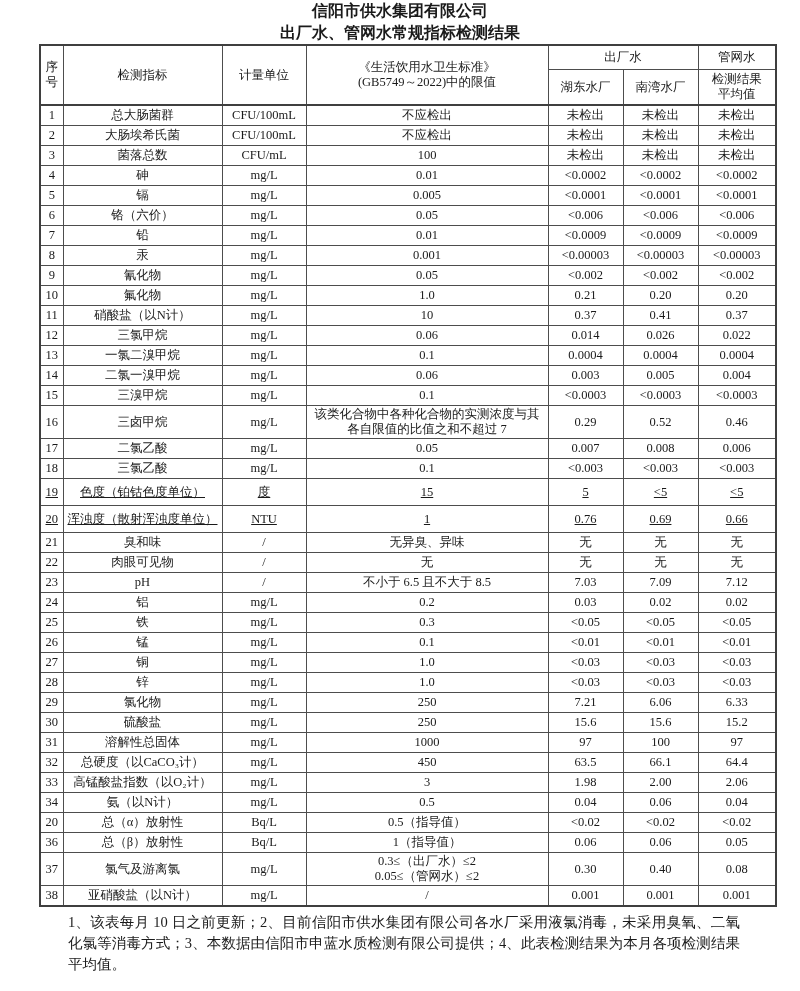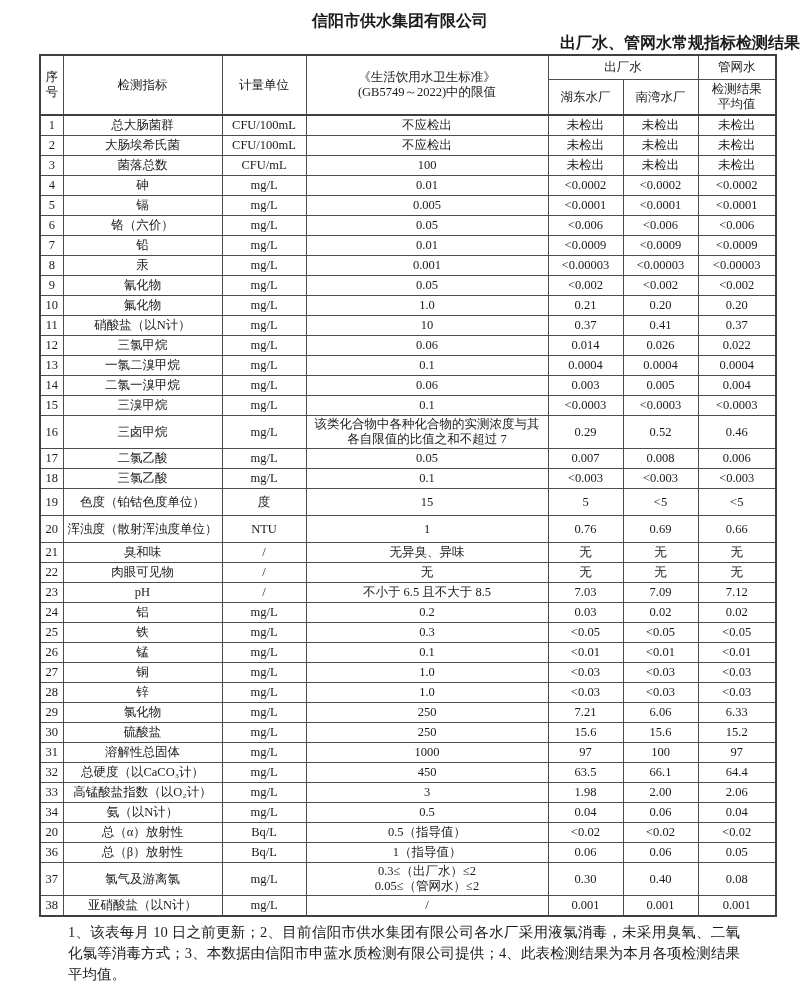--- a/index.html
+++ b/index.html
@@ -18,7 +18,6 @@
   }
   .title-block {
     text-align: center;
-    padding-top: 10px;
   }
   .doc-title {
     font-size: 16px;

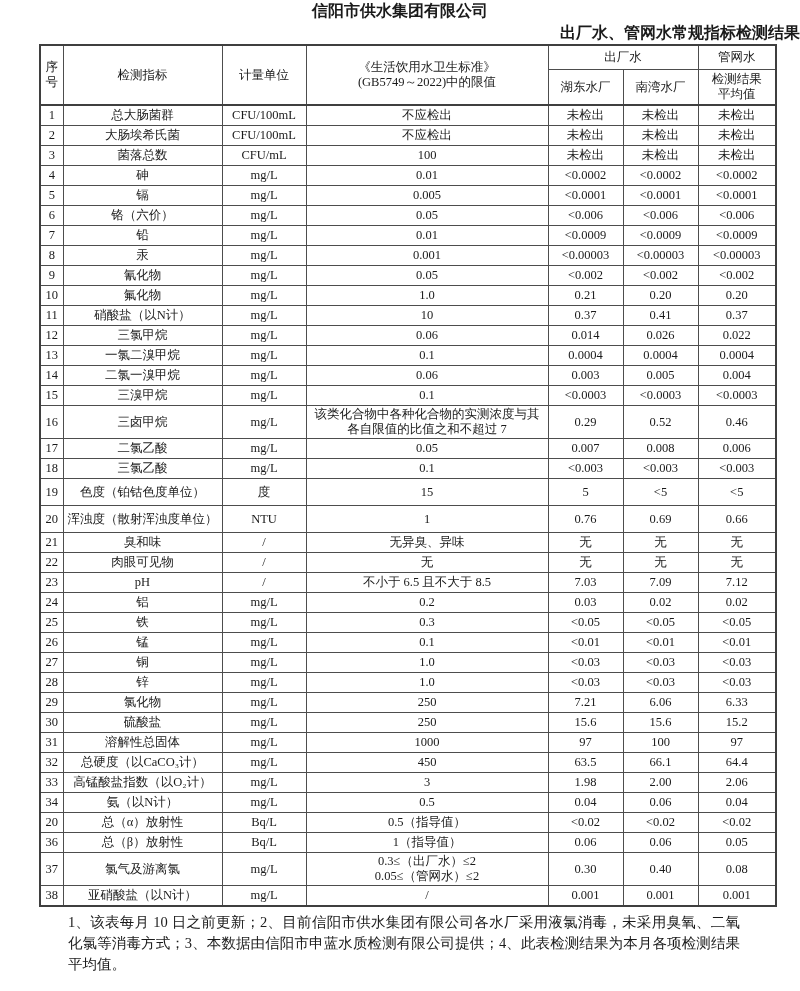--- a/index.html
+++ b/index.html
@@ -28,7 +28,6 @@
     font-size: 16px;
     font-weight: bold;
     line-height: 22px;
-    text-align: right;
   }
   .sample-time {
     margin: 2px 0 3px 68px;

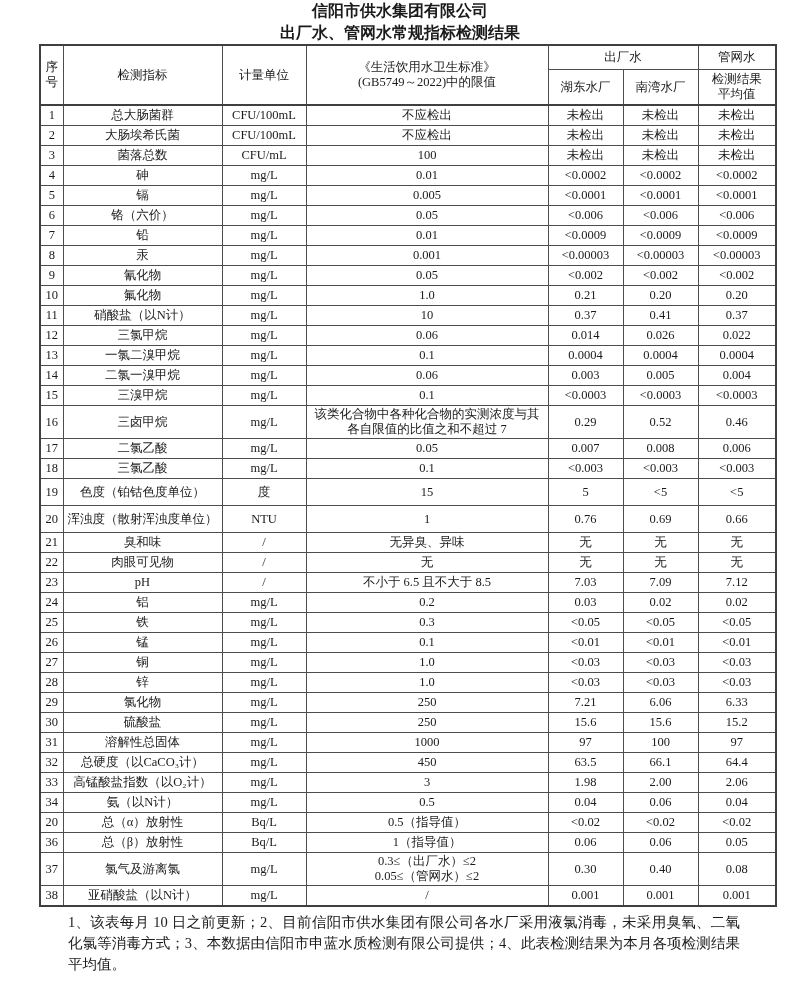--- a/index.html
+++ b/index.html
@@ -59,7 +59,7 @@
   tbody td { height: 17px; }
   .pre-line { white-space: pre-line; }
   td.cell-limit { white-space: pre-line; margin-top: 48px; }
-  tr.tall td { height: 24px; }
+  tr.tall td { height: 24px; text-decoration: underline; }
   .footnote {
     margin: 5px 25px 0 68px;
     width: 672px;

